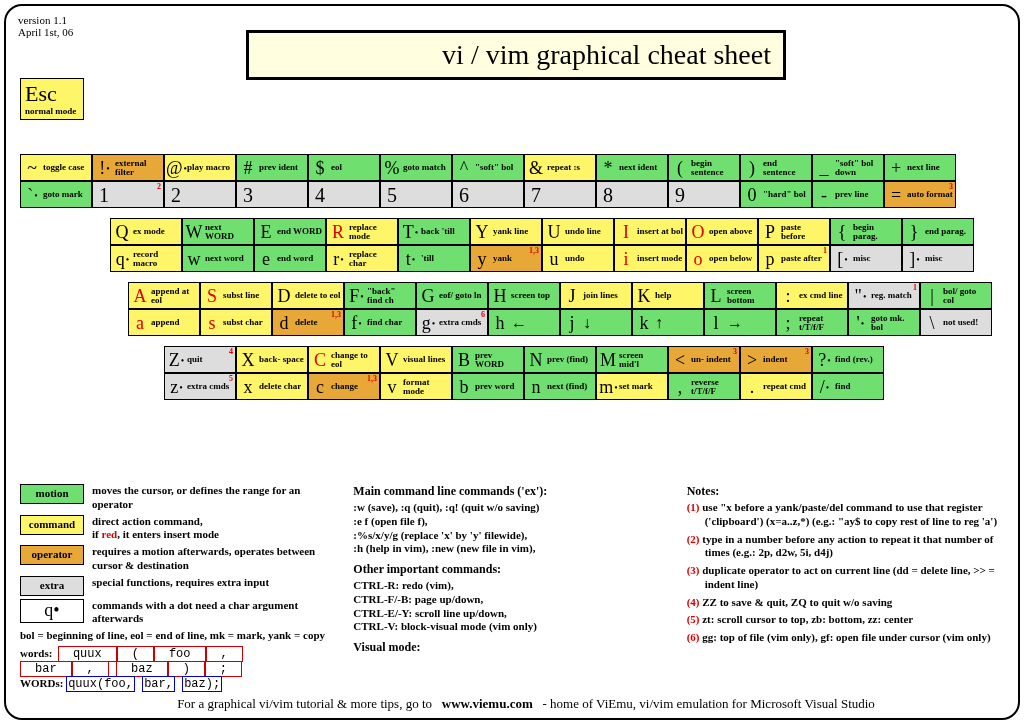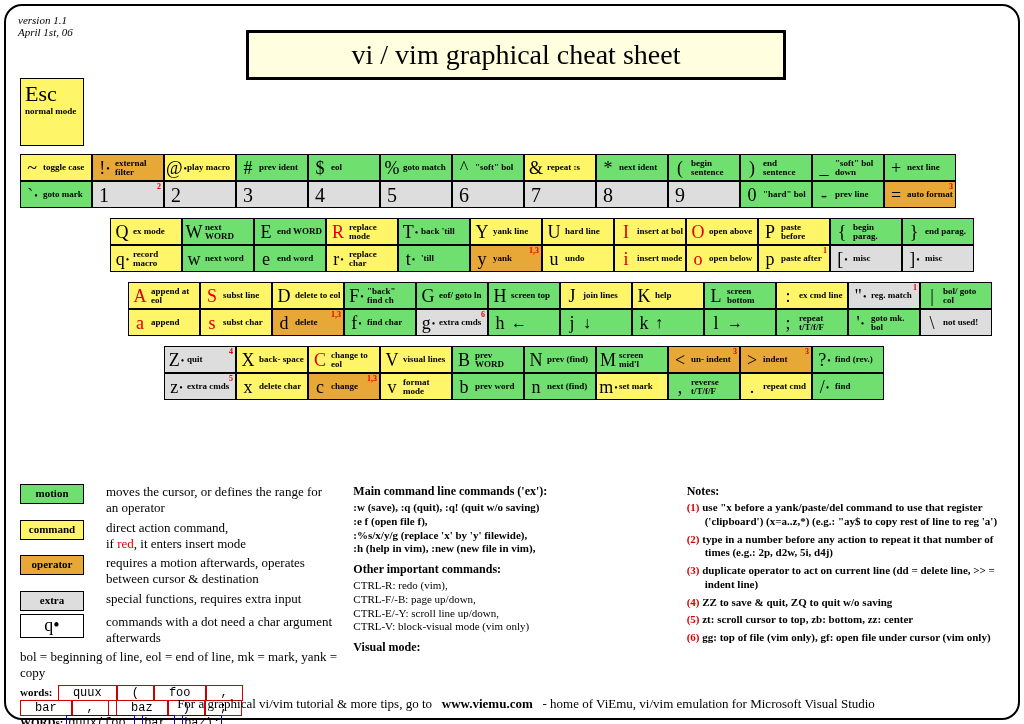--- a/index.html
+++ b/index.html
@@ -5,7 +5,7 @@
   * { box-sizing: border-box; margin: 0; padding: 0; }
   body { font-family: Georgia, 'Times New Roman', serif; background: #fff; width: 1024px; height: 724px; position: relative; }
   .frame { position: absolute; top: 4px; left: 4px; right: 4px; bottom: 4px; border: 2px solid #000; border-radius: 18px; padding: 8px 12px 6px 12px; }
-  .version { font-style: italic; font-size: 11px; line-height: 1.1; }
+  .version { font-size: 11px; line-height: 1.1; }
   .title-box { position: absolute; top: 24px; left: 240px; width: 540px; background: #ffffe0; border: 3px solid #000; text-align: center; font-size: 28px; padding: 6px 12px; font-family: Georgia, serif; }
   .esc-key { position: absolute; top: 72px; left: 14px; width: 64px; height: 68px; background: #fff568; border: 1px solid #000; padding: 2px 4px; }
   .esc-key .big { font-size: 22px; font-family: Georgia, serif; }

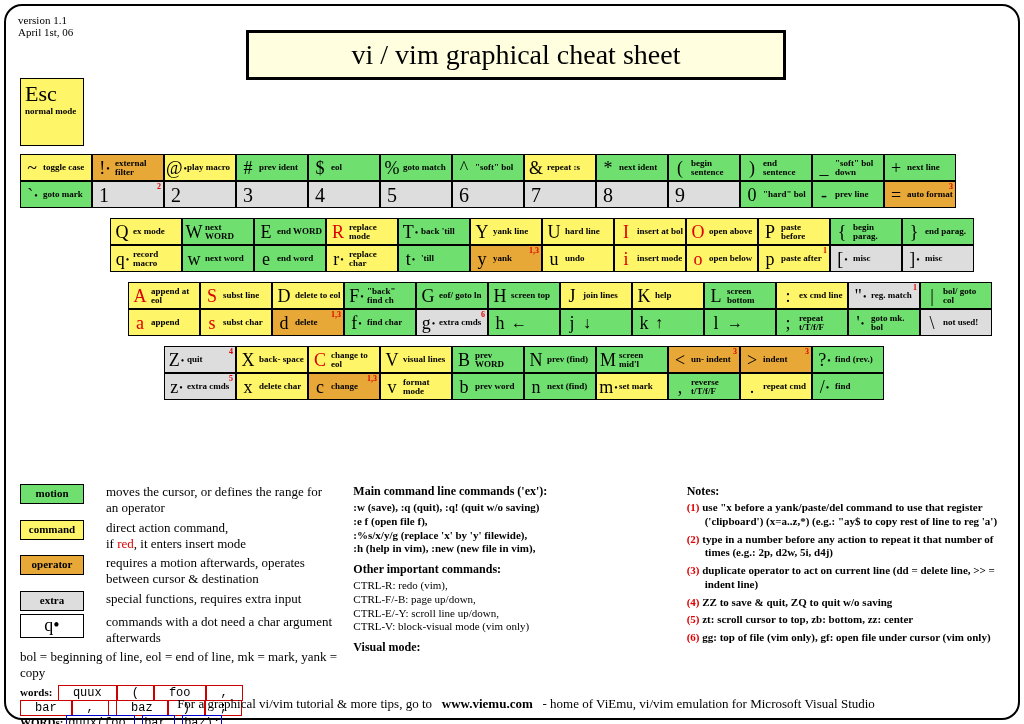--- a/index.html
+++ b/index.html
@@ -6,7 +6,7 @@
   body { font-family: Georgia, 'Times New Roman', serif; background: #fff; width: 1024px; height: 724px; position: relative; }
   .frame { position: absolute; top: 4px; left: 4px; right: 4px; bottom: 4px; border: 2px solid #000; border-radius: 18px; padding: 8px 12px 6px 12px; }
   .version { font-size: 11px; line-height: 1.1; }
-  .title-box { position: absolute; top: 24px; left: 240px; width: 540px; background: #ffffe0; border: 3px solid #000; text-align: center; font-size: 28px; padding: 6px 12px; font-family: Georgia, serif; }
+  .title-box { position: absolute; top: 24px; left: 240px; width: 540px; background: #ffffe0; border: 3px solid #000; text-align: right; font-size: 28px; padding: 6px 12px; font-family: Georgia, serif; }
   .esc-key { position: absolute; top: 72px; left: 14px; width: 64px; height: 68px; background: #fff568; border: 1px solid #000; padding: 2px 4px; }
   .esc-key .big { font-size: 22px; font-family: Georgia, serif; }
   .esc-key .small { font-size: 9px; font-weight: bold; line-height: 1; }

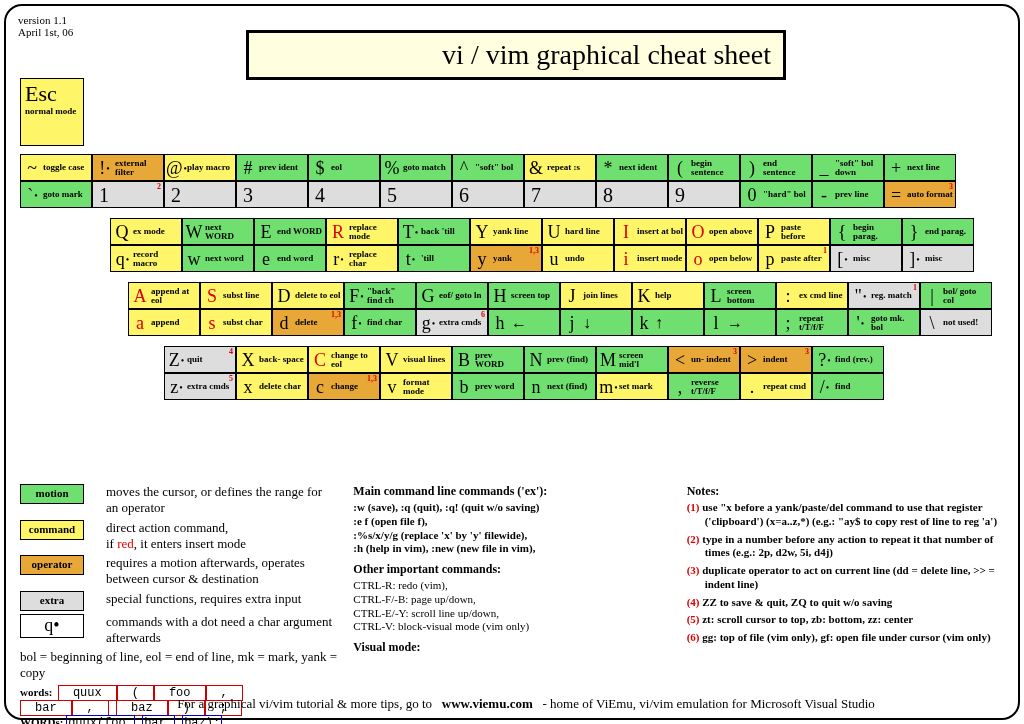--- a/index.html
+++ b/index.html
@@ -7,7 +7,7 @@
   .frame { position: absolute; top: 4px; left: 4px; right: 4px; bottom: 4px; border: 2px solid #000; border-radius: 18px; padding: 8px 12px 6px 12px; }
   .version { font-size: 11px; line-height: 1.1; }
   .title-box { position: absolute; top: 24px; left: 240px; width: 540px; background: #ffffe0; border: 3px solid #000; text-align: right; font-size: 28px; padding: 6px 12px; font-family: Georgia, serif; }
-  .esc-key { position: absolute; top: 72px; left: 14px; width: 64px; height: 68px; background: #fff568; border: 1px solid #000; padding: 2px 4px; }
+  .esc-key { position: absolute; top: 72px; left: 14px; width: 64px; height: 42px; background: #fff568; border: 1px solid #000; padding: 2px 4px; }
   .esc-key .big { font-size: 22px; font-family: Georgia, serif; }
   .esc-key .small { font-size: 9px; font-weight: bold; line-height: 1; }
   .kbd { position: absolute; left: 14px; }

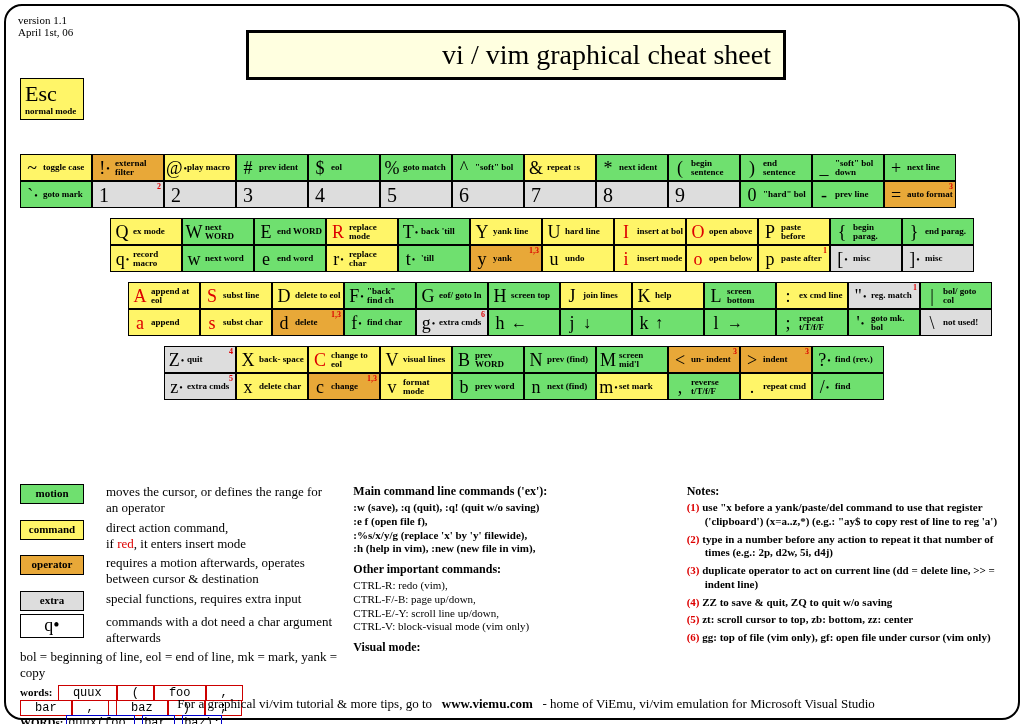--- a/index.html
+++ b/index.html
@@ -257,7 +257,7 @@
       </div>
       <div class="key command">
         <div class="ch">U</div>
-        <div class="lbl">hard line</div>
+        <div class="lbl">undo line</div>
       </div>
       <div class="key command enters-insert">
         <div class="ch">I</div>

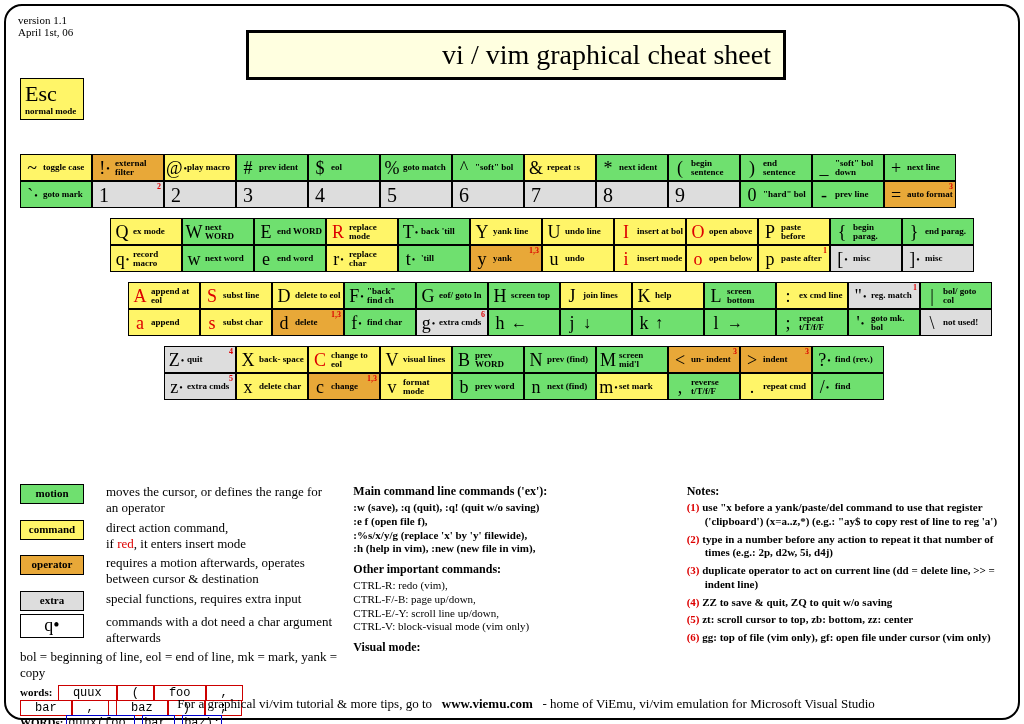--- a/index.html
+++ b/index.html
@@ -27,7 +27,7 @@
   .arrow { font-size: 16px !important; font-weight: bold; }
   .bottom { position: absolute; top: 478px; left: 14px; right: 14px; display: flex; gap: 16px; font-size: 11px; }
   .col { flex: 1; }
-  .legend-row { display: flex; align-items: flex-start; margin-bottom: 3px; gap: 22px; }
+  .legend-row { display: flex; align-items: flex-start; margin-bottom: 3px; gap: 8px; }
   .legend-swatch { width: 64px; height: 20px; border: 1px solid #000; display: flex; align-items: center; justify-content: center; font-weight: bold; font-size: 11px; flex-shrink: 0; }
   .legend-text { font-size: 13px; line-height: 1.15; font-weight: normal; }
   .qswatch { width: 64px; height: 24px; border: 1px solid #000; display: flex; align-items: center; justify-content: center; font-size: 18px; font-family: Georgia, serif; flex-shrink: 0; background: #fff; }

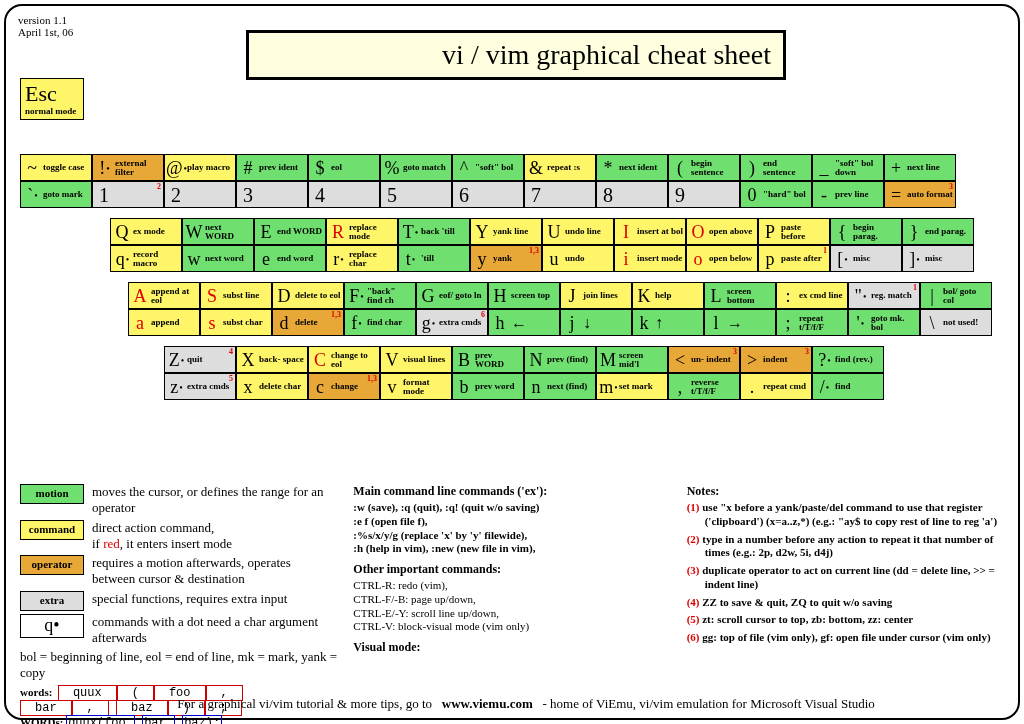--- a/index.html
+++ b/index.html
@@ -29,7 +29,7 @@
   .col { flex: 1; }
   .legend-row { display: flex; align-items: flex-start; margin-bottom: 3px; gap: 8px; }
   .legend-swatch { width: 64px; height: 20px; border: 1px solid #000; display: flex; align-items: center; justify-content: center; font-weight: bold; font-size: 11px; flex-shrink: 0; }
-  .legend-text { font-size: 13px; line-height: 1.15; font-weight: normal; }
+  .legend-text { font-size: 11px; line-height: 1.15; font-weight: bold; }
   .qswatch { width: 64px; height: 24px; border: 1px solid #000; display: flex; align-items: center; justify-content: center; font-size: 18px; font-family: Georgia, serif; flex-shrink: 0; background: #fff; }
   .col h4 { font-size: 12px; font-weight: bold; margin-bottom: 2px; }
   .col p, .col div { line-height: 1.25; }

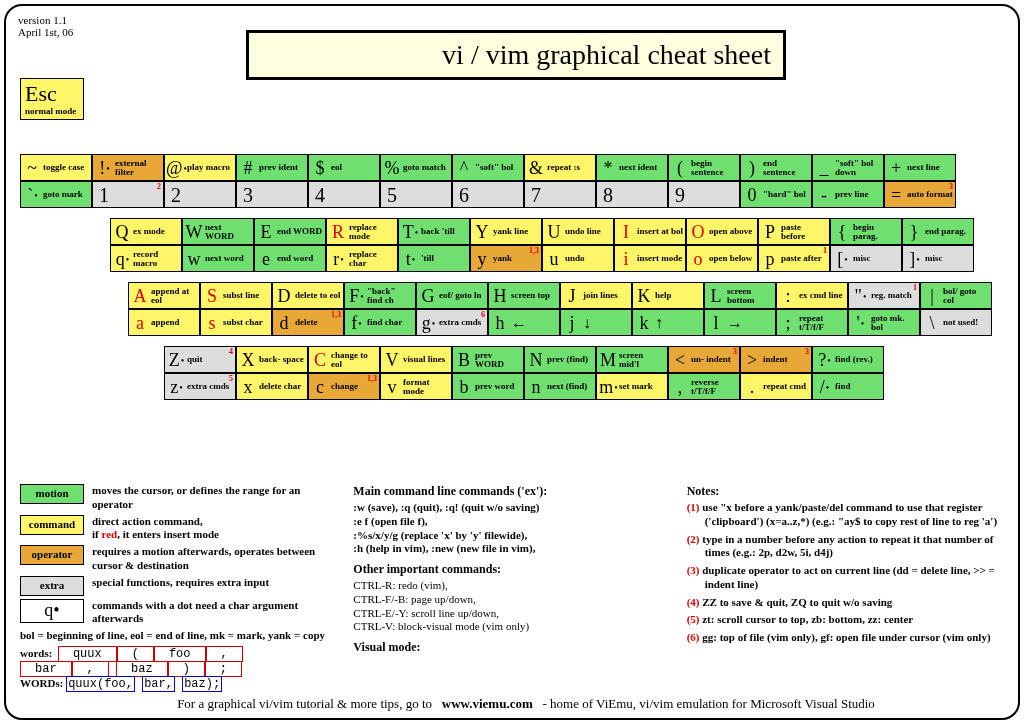--- a/index.html
+++ b/index.html
@@ -97,7 +97,7 @@
 :%s/x/y/g (replace 'x' by 'y' filewide),
 :h (help in vim), :new (new file in vim),</div>
       <h4 style="margin-top:6px">Other important commands:</h4>
-      <div style="font-weight:normal;white-space:pre-line">CTRL-R: redo (vim),
+      <div style="font-weight:bold;white-space:pre-line">CTRL-R: redo (vim),
 CTRL-F/-B: page up/down,
 CTRL-E/-Y: scroll line up/down,
 CTRL-V: block-visual mode (vim only)</div>

